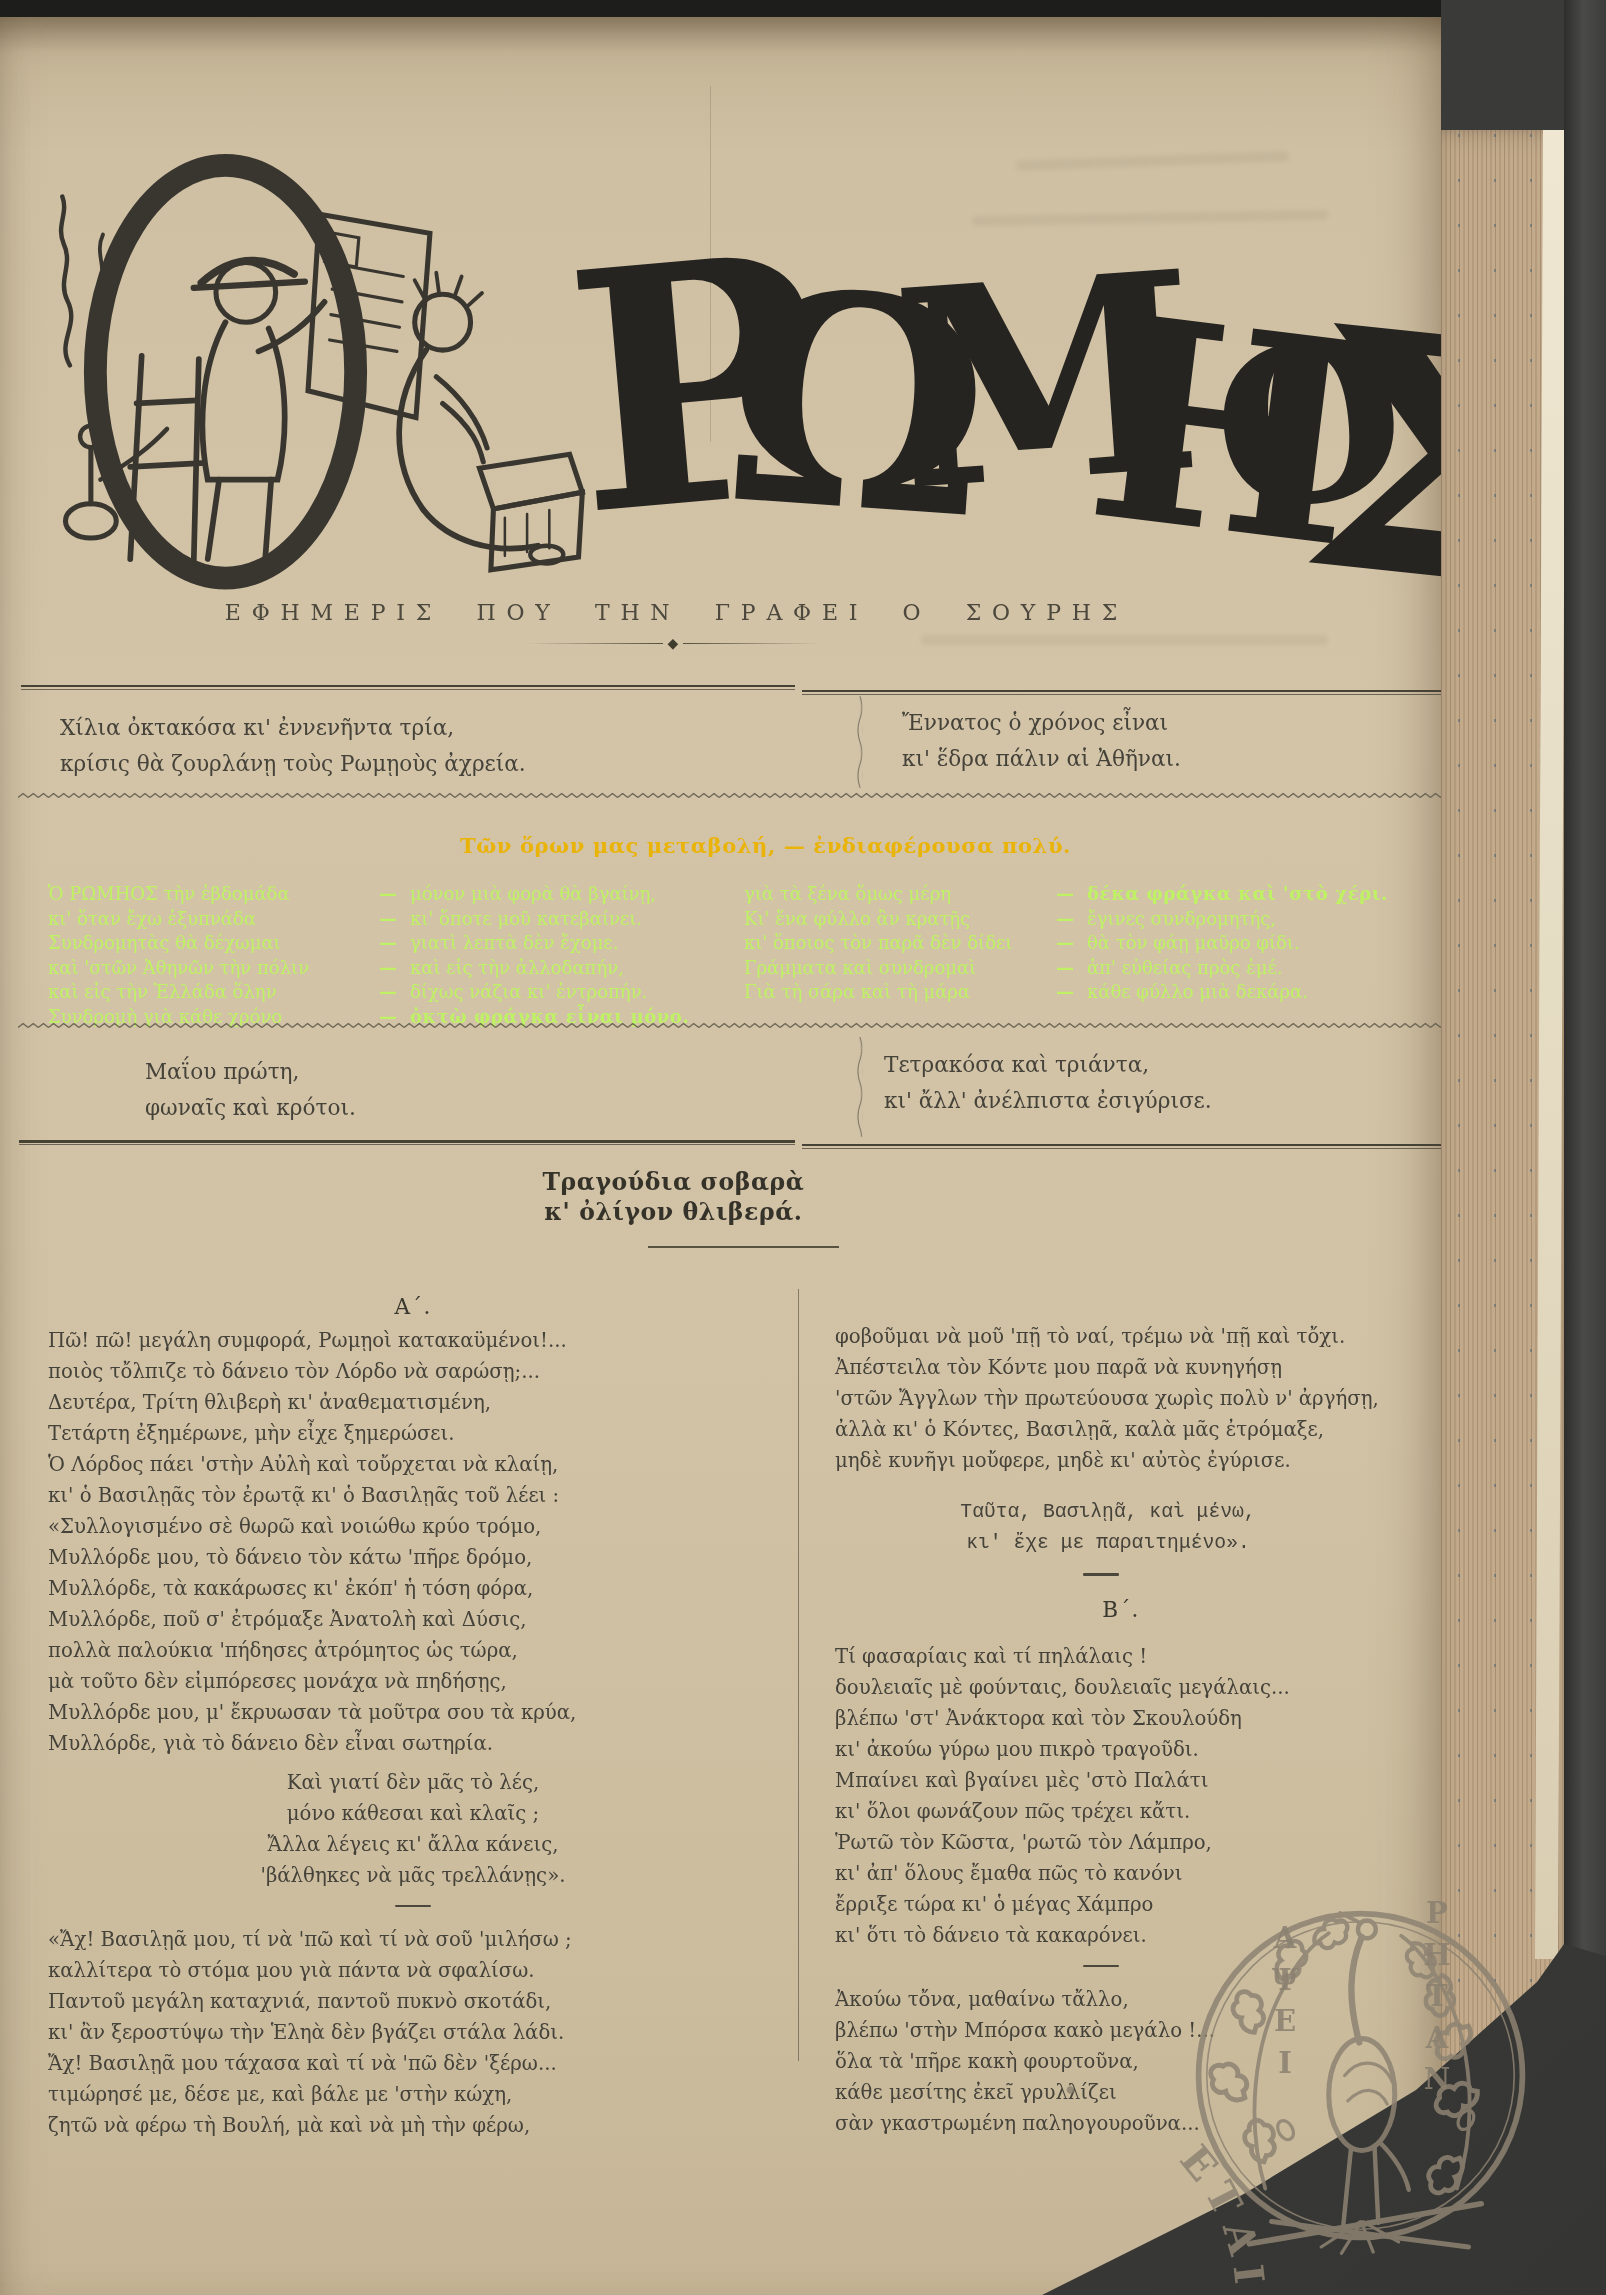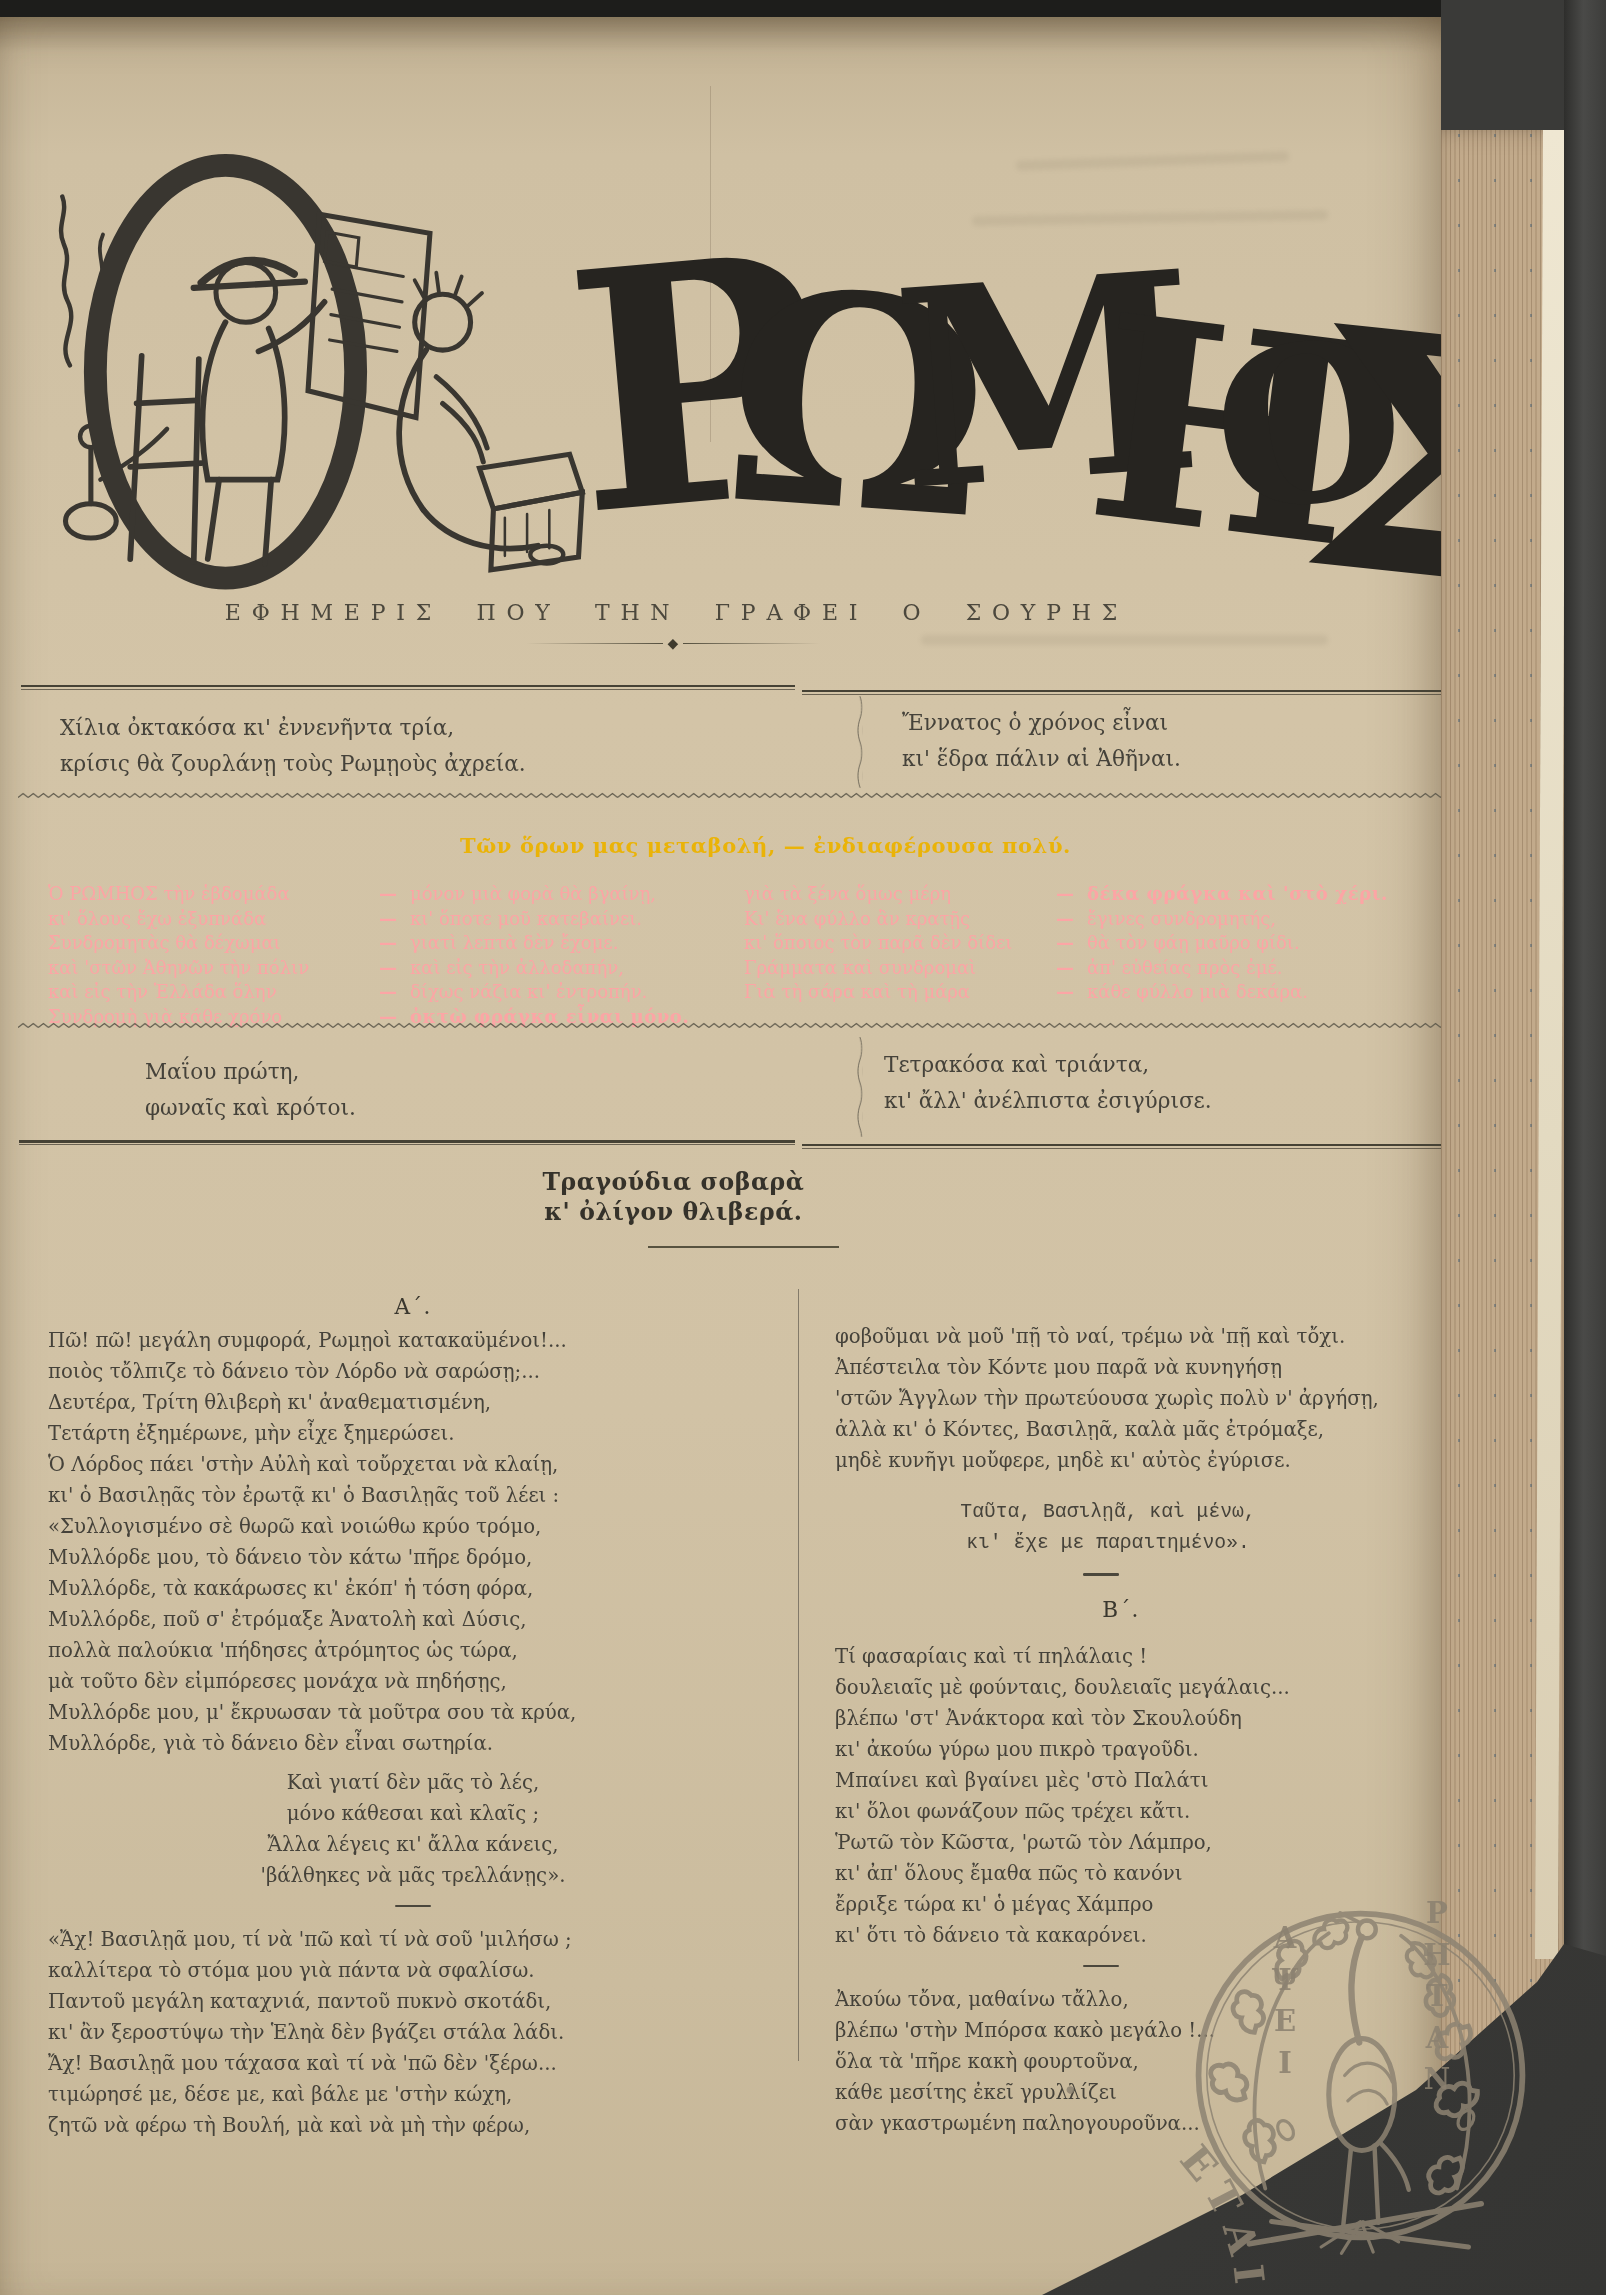--- a/index.html
+++ b/index.html
@@ -45,7 +45,7 @@
   .subtitle{z-index:5;text-align:center;font-size:22px;letter-spacing:10.8px;word-spacing:16.5px;color:#4c483d;}
   .verse .line{font-size:21.6px;line-height:36px;white-space:nowrap;}
   .terms-head{z-index:5;text-align:center;font-weight:bold;font-size:21px;letter-spacing:0.6px;color:#eab308;}
-  .terms{z-index:5;font-size:18px;color:#fca5a5;}
+  .terms{z-index:5;font-size:18px;color:#bef264;}
   .trow{display:flex;line-height:24.5px;white-space:nowrap;}
   .trow .lbl{width:318px;}
   .terms.right .trow .lbl{width:299px;}

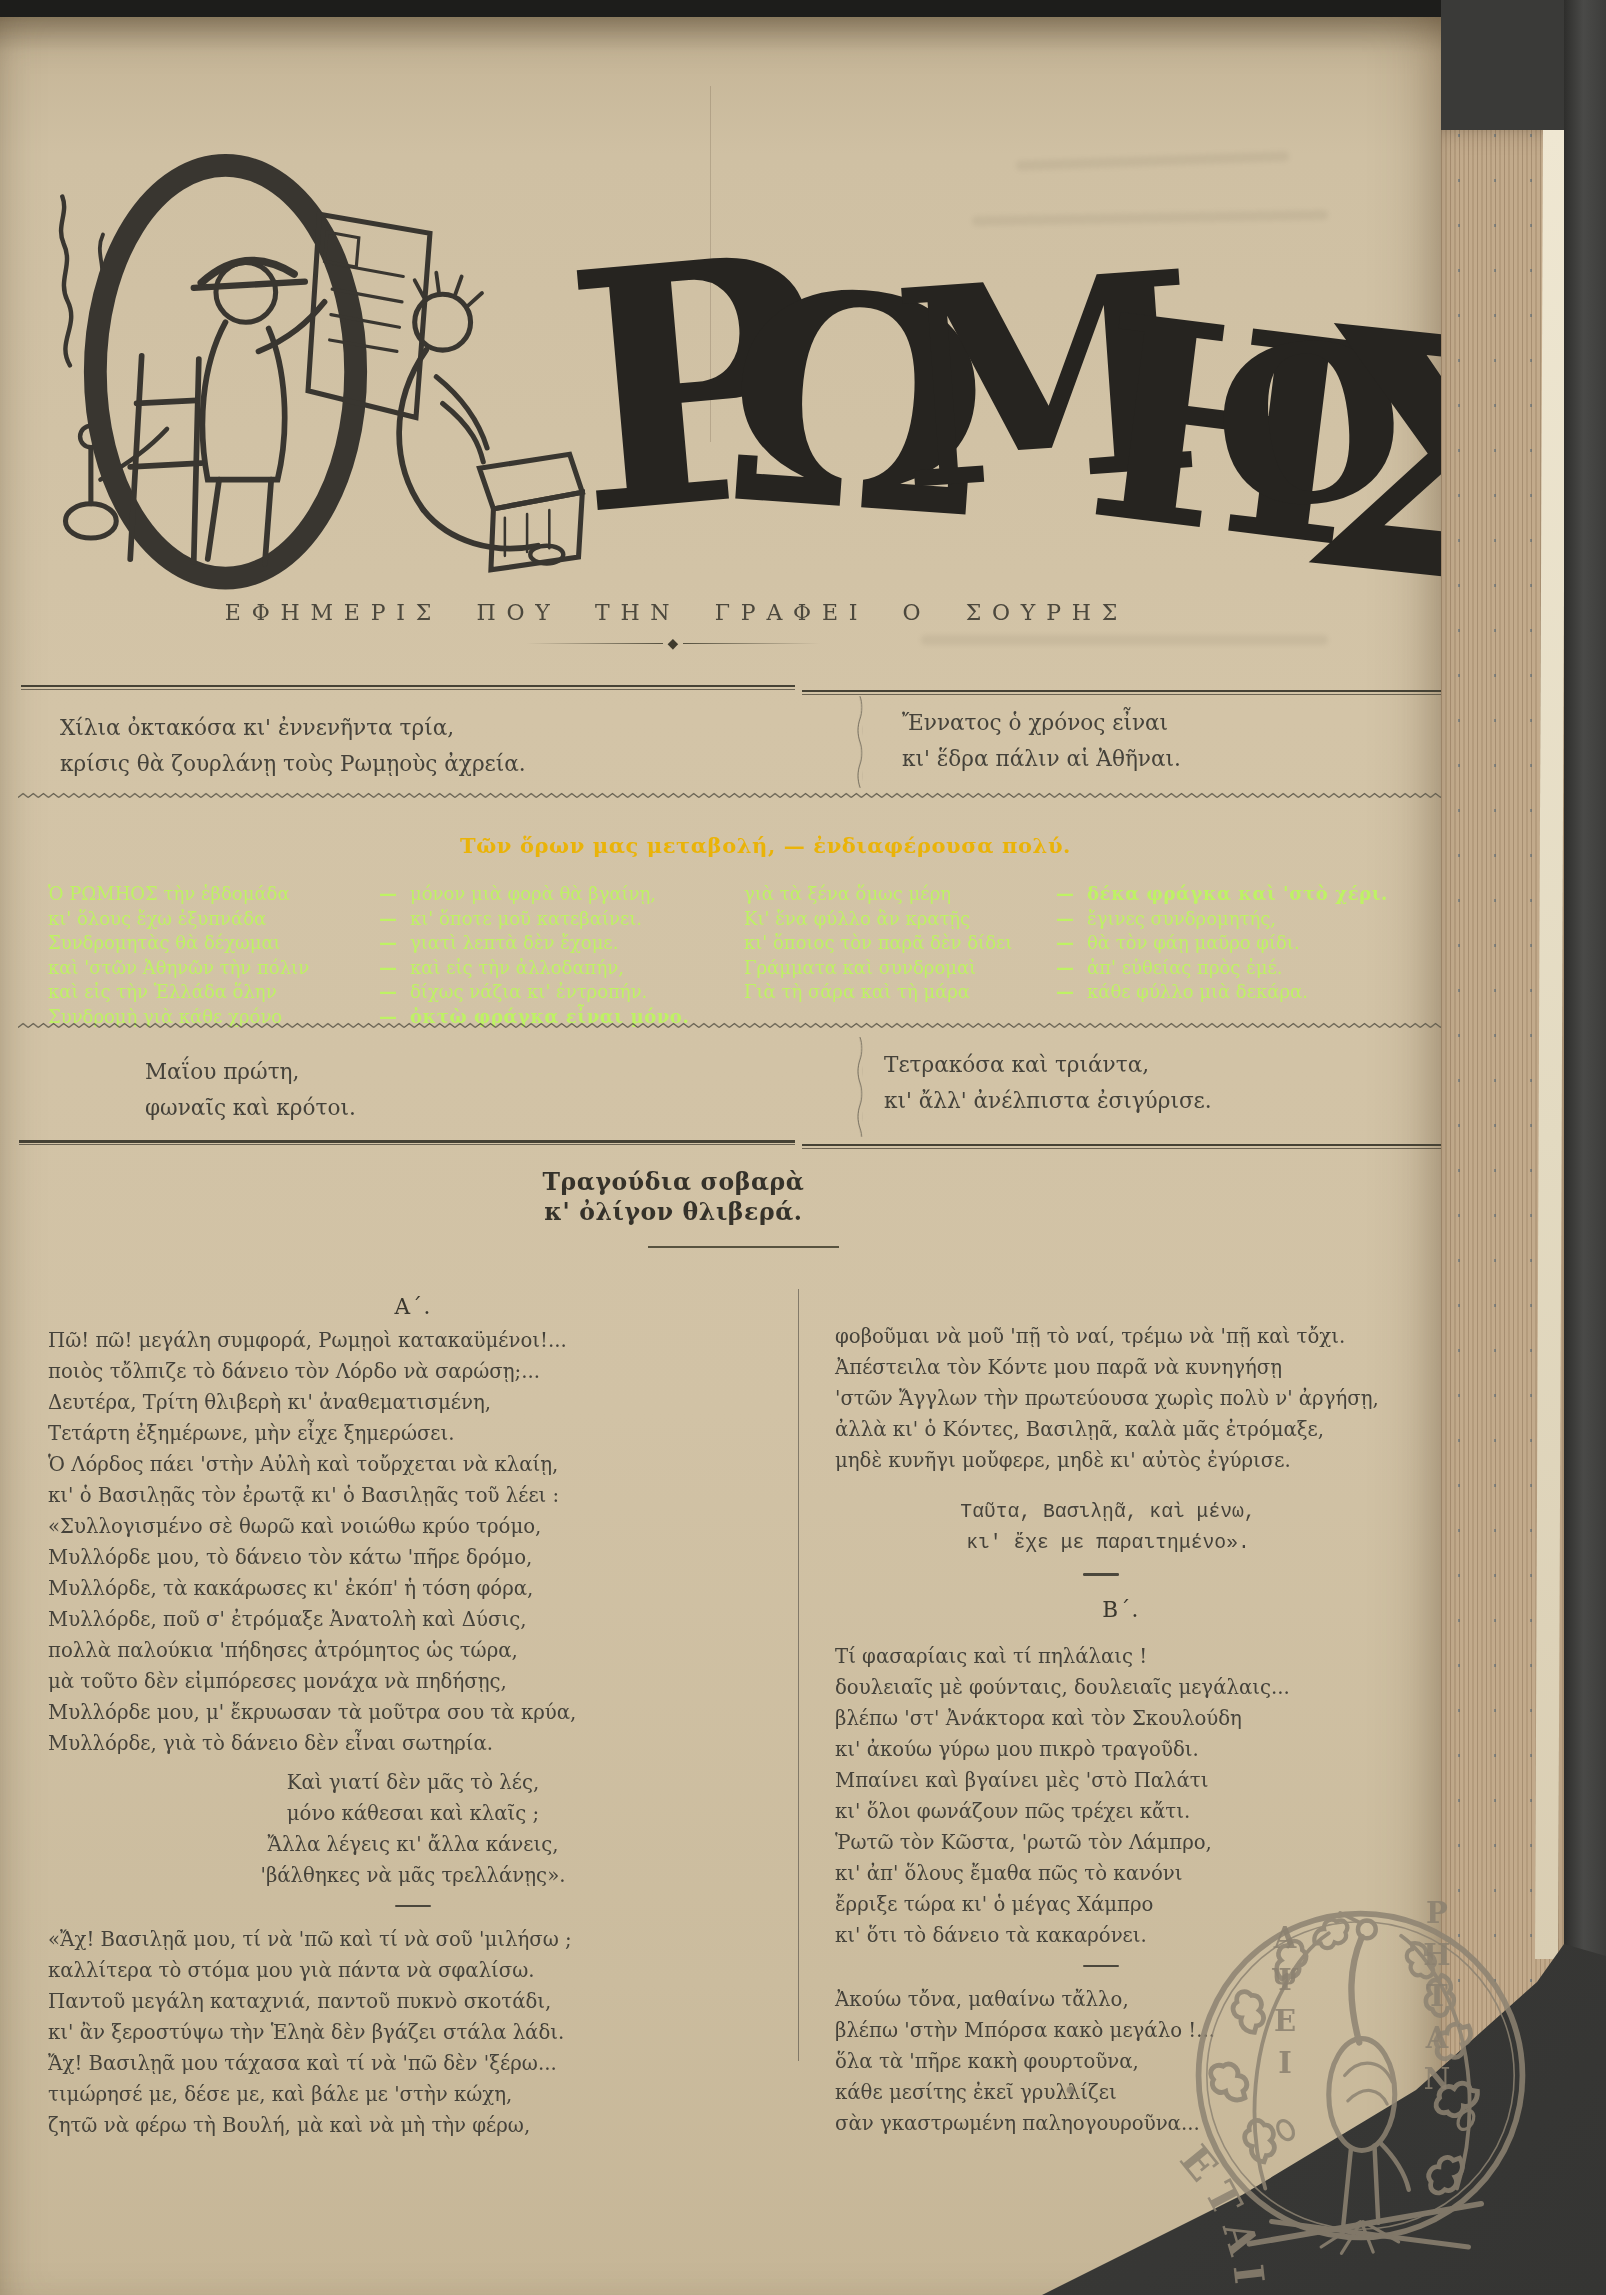--- a/index.html
+++ b/index.html
@@ -191,7 +191,7 @@
         <span class="val">μόνον μιὰ φορὰ θὰ βγαίνῃ,</span>
     </div>
       <div class="trow">
-      <span class="lbl">κι' ὅλους ἔχω ἐξυπνάδα</span>
+      <span class="lbl">κι' ὅταν ἔχω ἐξυπνάδα</span>
         <span class="tdash">—</span>
         <span class="val">κι' ὅποτε μοῦ κατεβαίνει.</span>
     </div>

